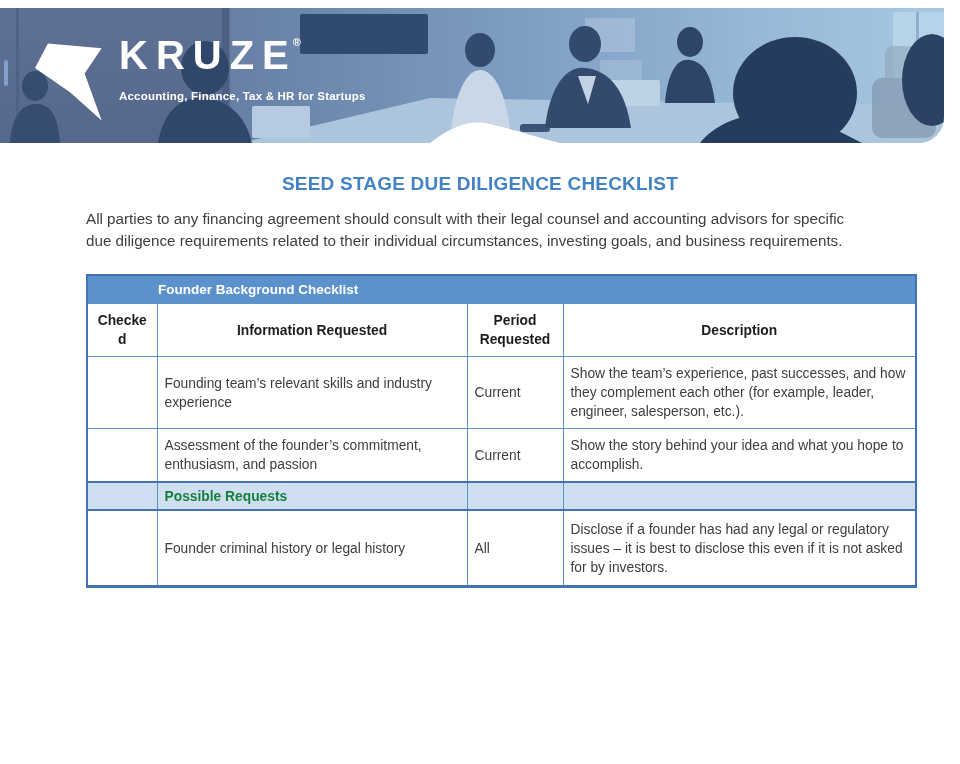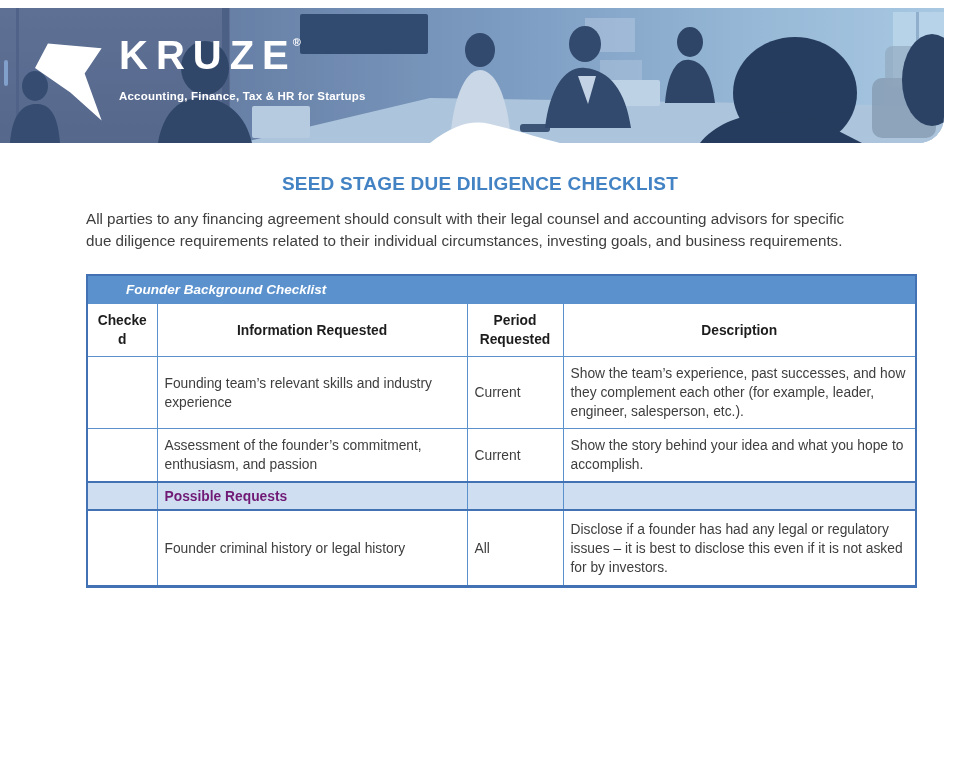--- a/index.html
+++ b/index.html
@@ -51,7 +51,7 @@
   }
   .band-row td{
     background:#5b92ce;color:#ffffff;font-weight:bold;font-size:13.5px;
-    padding-left:38px;height:23px;border-color:#5b92ce;font-style:italic;
+    padding-left:70px;height:23px;border-color:#5b92ce;
   }
   .head-row th{
     font-weight:bold;color:#1d1d1d;text-align:center;height:48px;

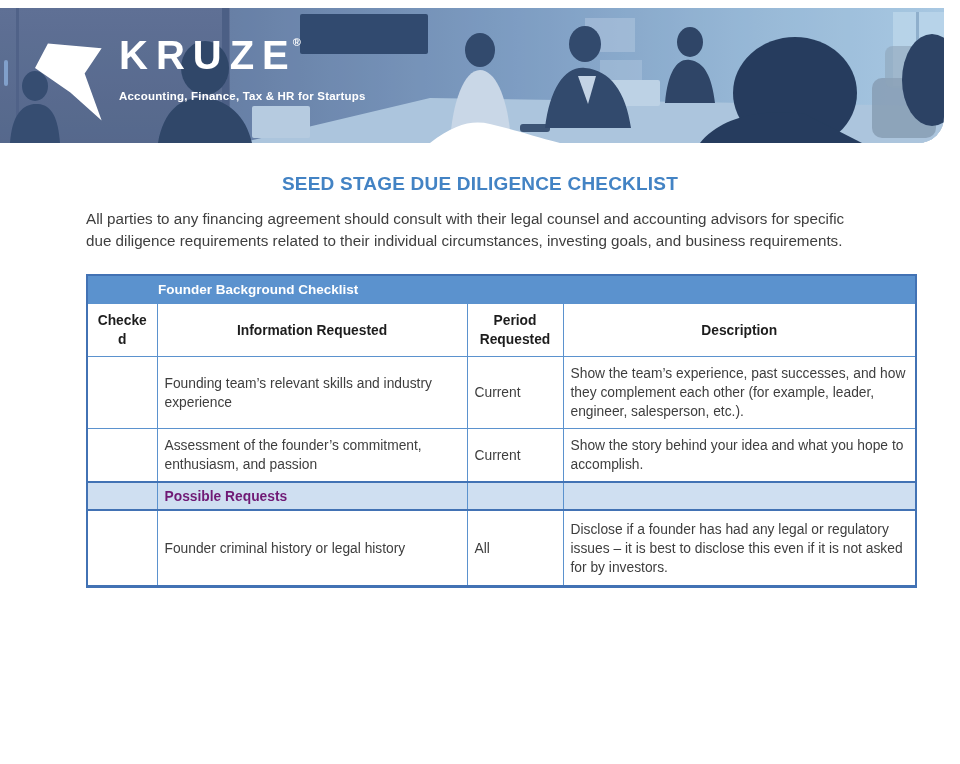--- a/index.html
+++ b/index.html
@@ -63,7 +63,7 @@
     background:#cfdff1;height:22px;
     border-top:2px solid #4272b4;border-bottom:2px solid #4272b4;
   }
-  .sub-row .sub-label{color:#701a75;font-weight:bold;}
+  .sub-row .sub-label{color:#15803d;font-weight:bold;}
   .cell-period{vertical-align:middle;}
 </style>
 </head>

